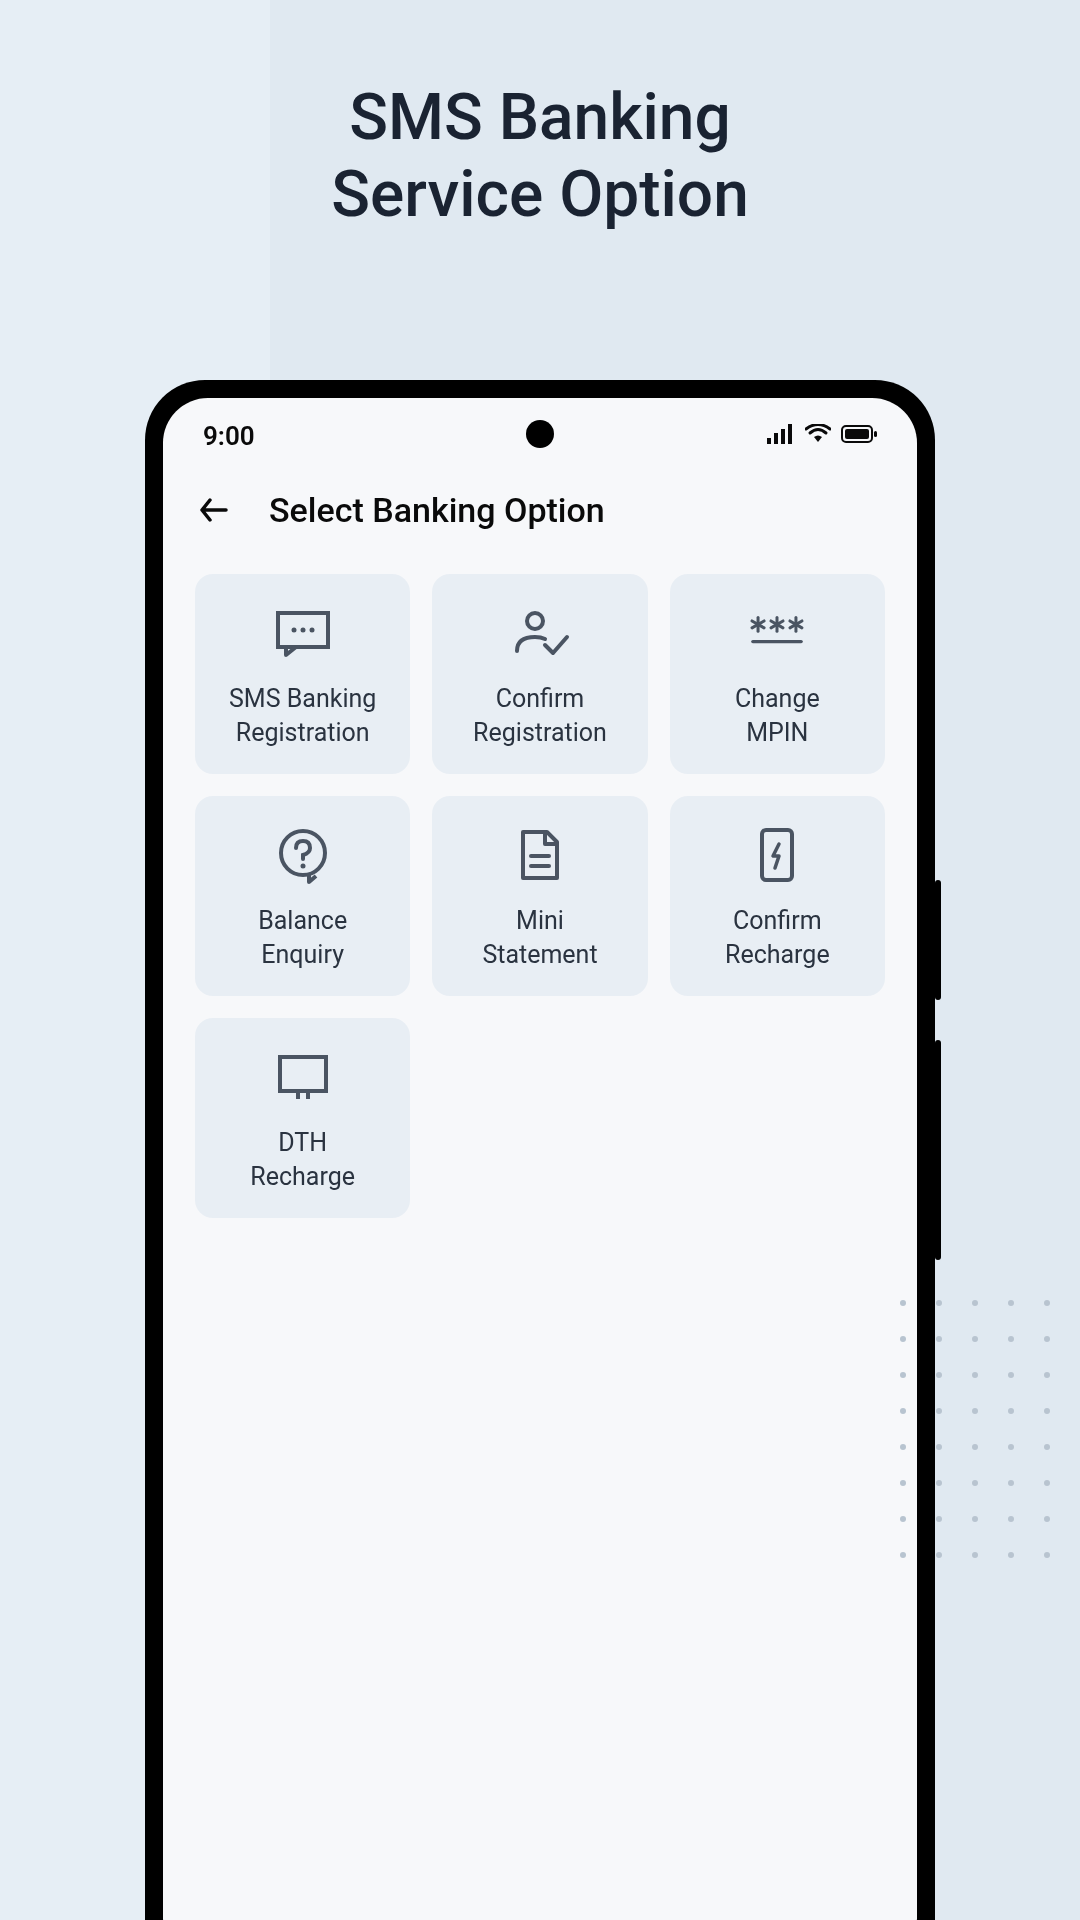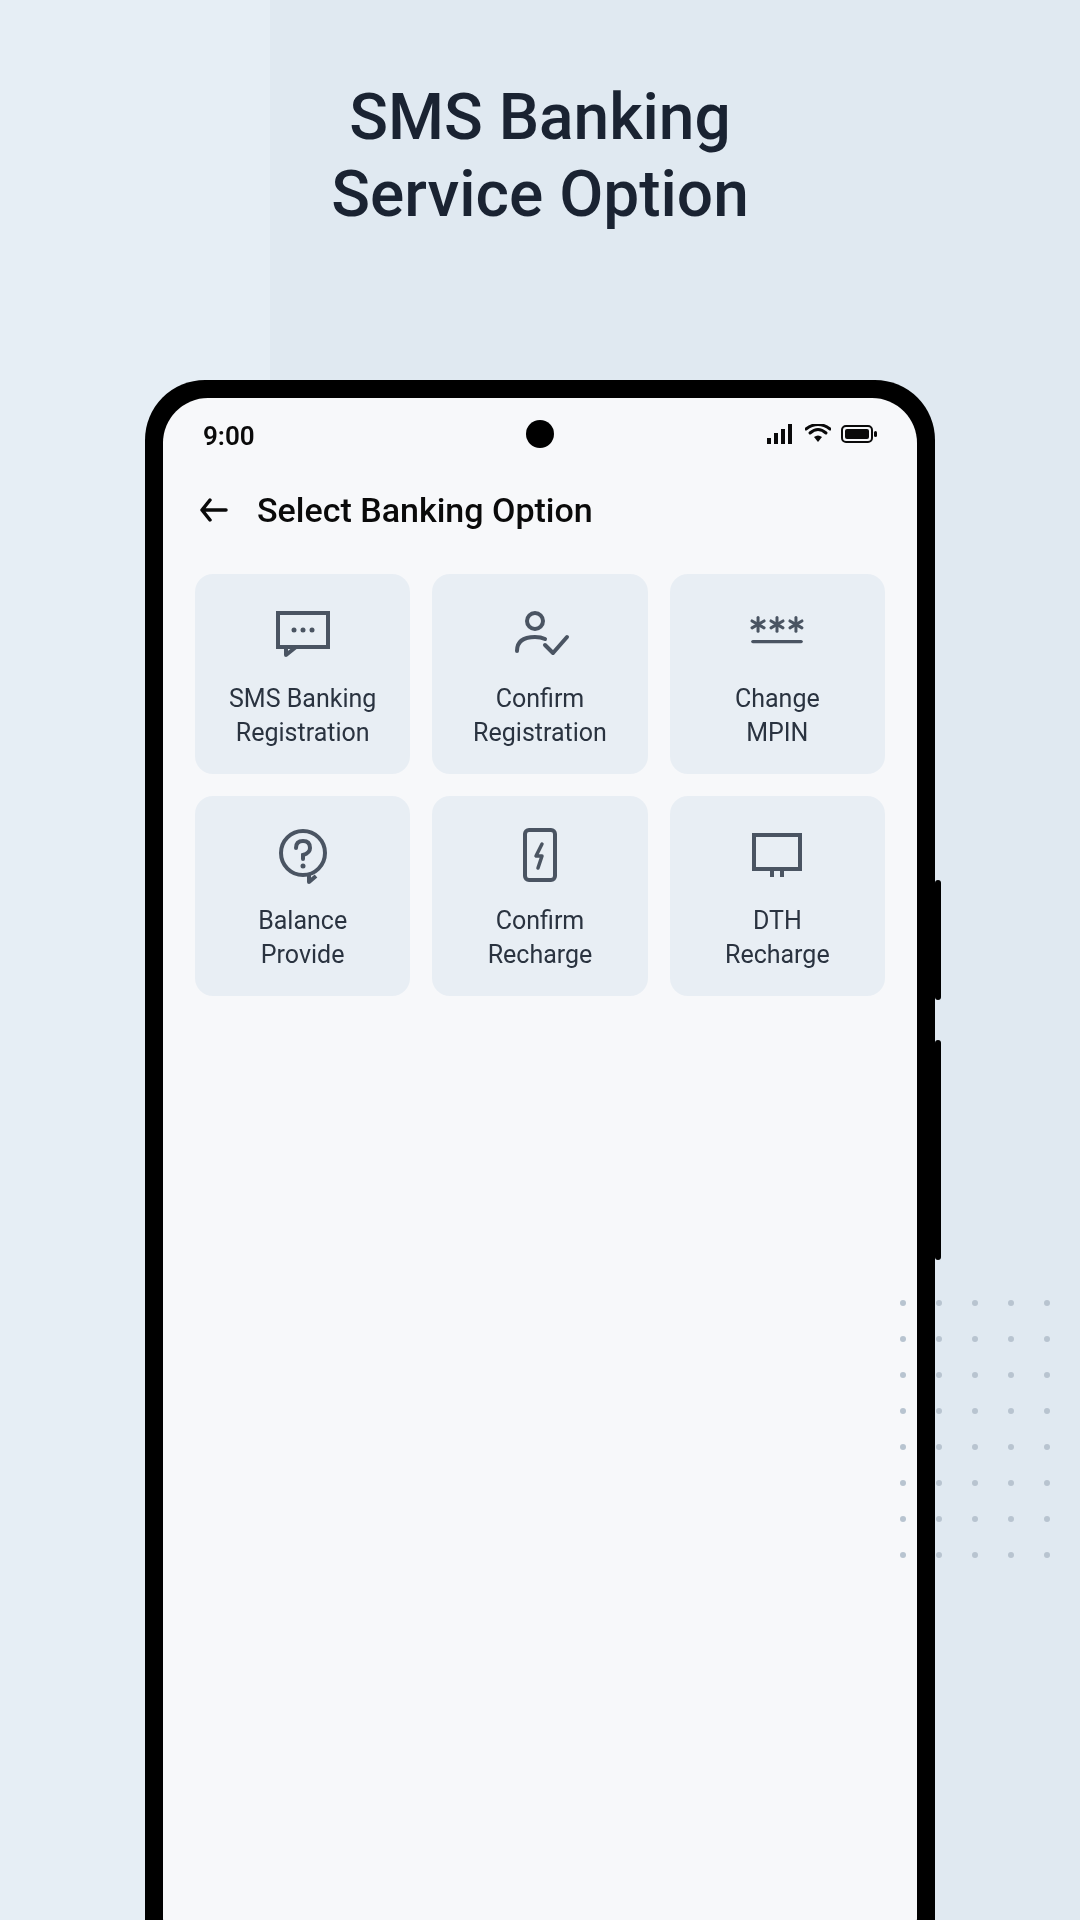--- a/index.html
+++ b/index.html
@@ -86,7 +86,7 @@
     .app-header {
       display: flex;
       align-items: center;
-      gap: 24px;
+      gap: 36px;
       padding: 24px 32px;
     }
     .back-arrow {

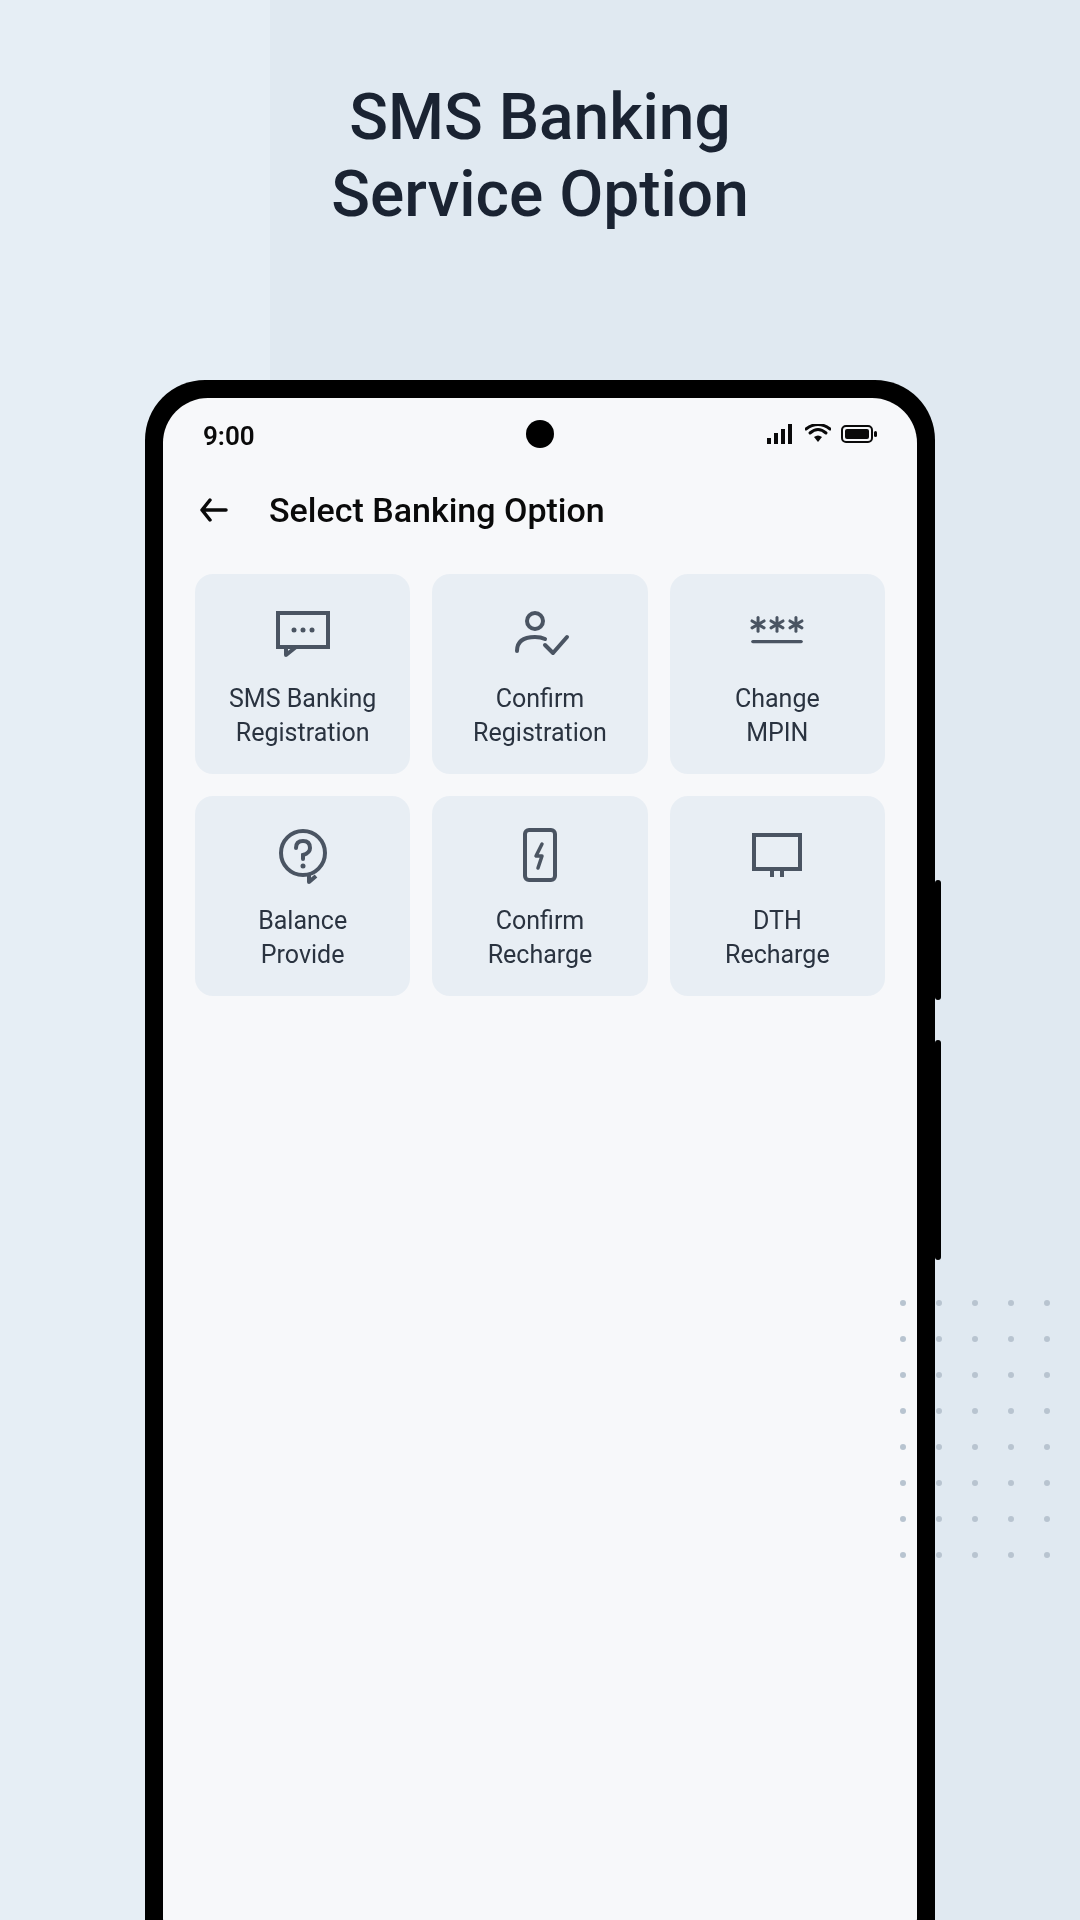--- a/index.html
+++ b/index.html
@@ -258,7 +258,7 @@
           </svg>
         </div>
         <div class="option-label">Balance
-Provide</div>
+Enquiry</div>
       </div>
 
 

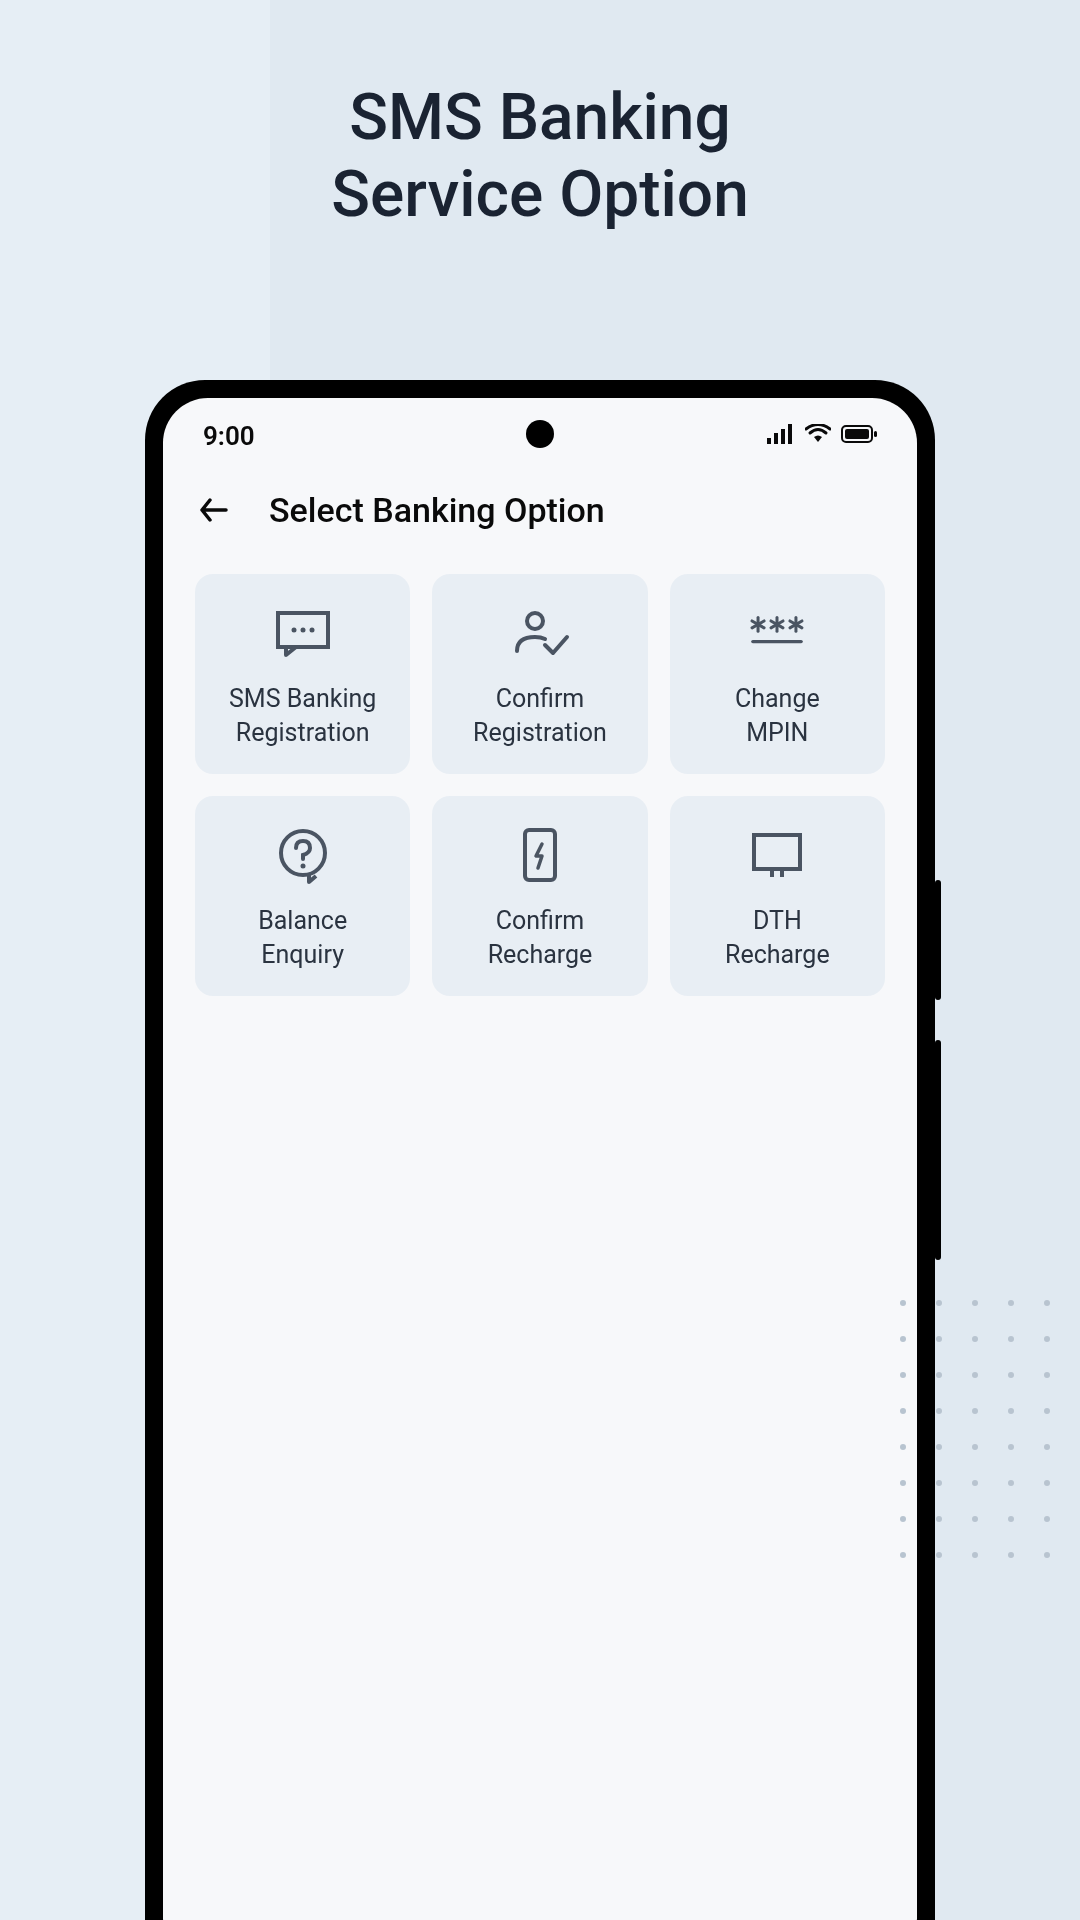--- a/index.html
+++ b/index.html
@@ -261,6 +261,18 @@
 Enquiry</div>
       </div>
 
+      <div class="option-card">
+        <div class="option-icon">
+          <svg width="50" height="58" viewBox="0 0 50 58">
+            <path d="M8 6 L32 6 L42 16 L42 52 L8 52 Z" stroke="#4a5462" stroke-width="4" fill="none" stroke-linejoin="round"></path>
+            <path d="M30 6 L30 18 L42 18" stroke="#4a5462" stroke-width="4" fill="none" stroke-linejoin="round"></path>
+            <line x1="16" y1="30" x2="34" y2="30" stroke="#4a5462" stroke-width="4" stroke-linecap="round"></line>
+            <line x1="16" y1="40" x2="34" y2="40" stroke="#4a5462" stroke-width="4" stroke-linecap="round"></line>
+          </svg>
+        </div>
+        <div class="option-label">Mini
+Statement</div>
+      </div>
 
       <div class="option-card">
         <div class="option-icon">

